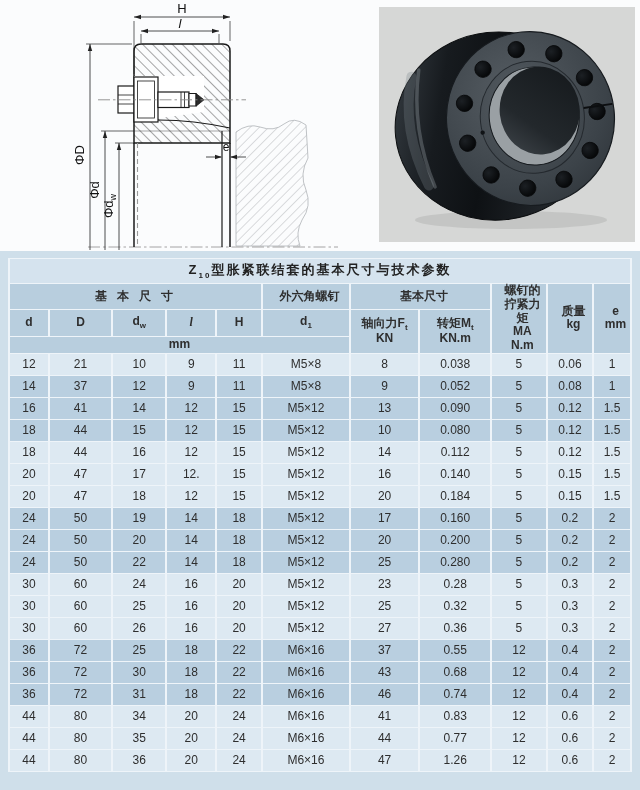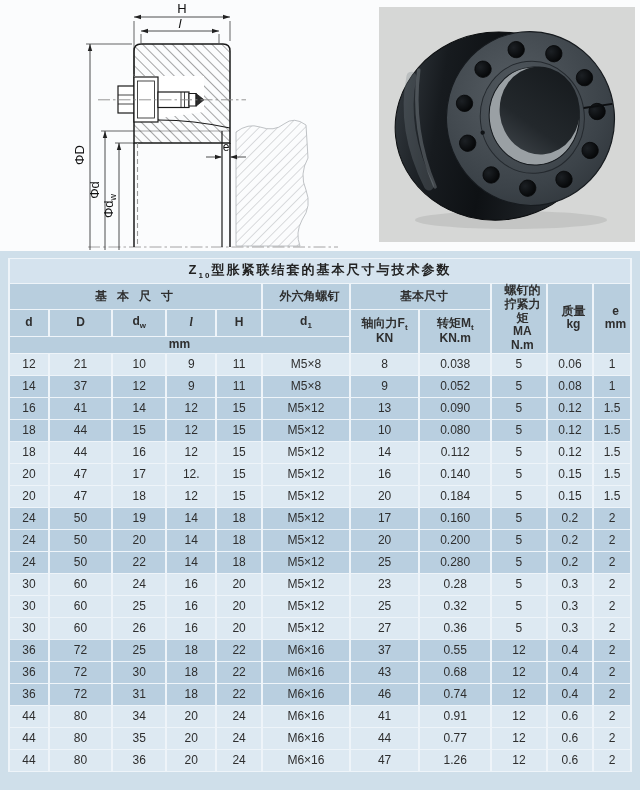--- a/index.html
+++ b/index.html
@@ -460,7 +460,7 @@
             <td>24</td>
             <td>M6×16</td>
             <td>41</td>
-            <td>0.91</td>
+            <td>0.83</td>
             <td>12</td>
             <td>0.6</td>
             <td>2</td>

